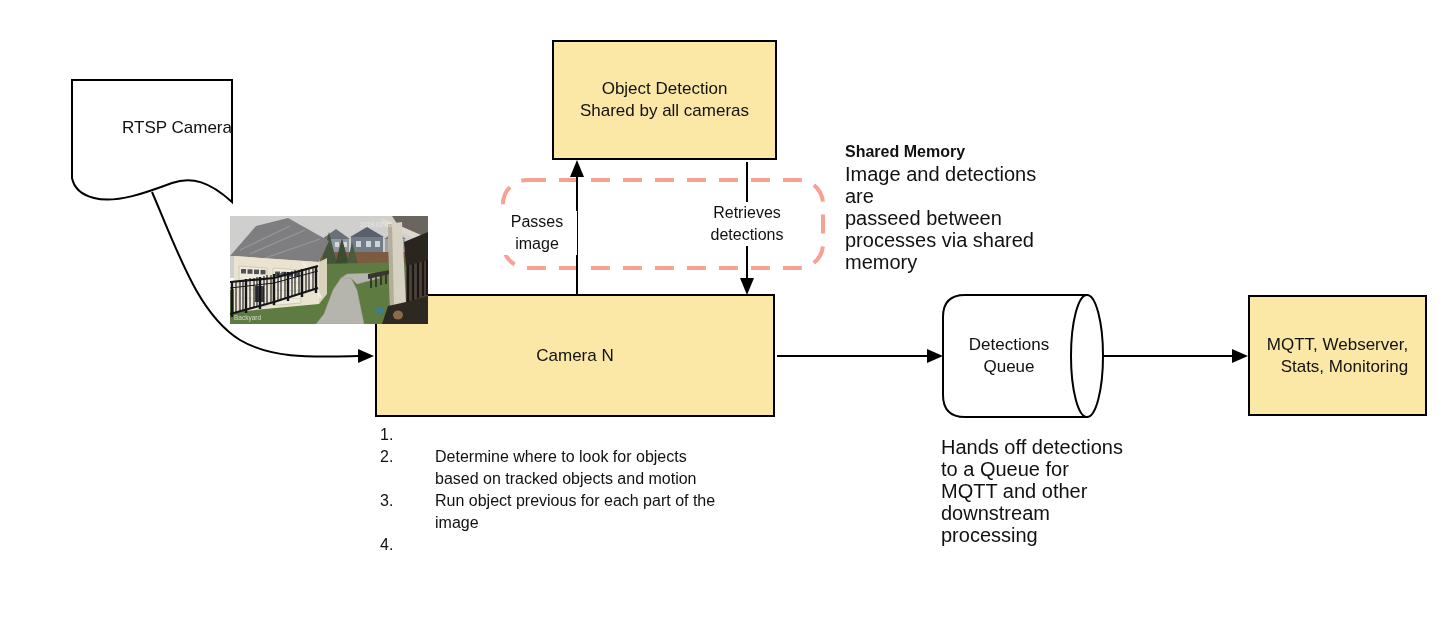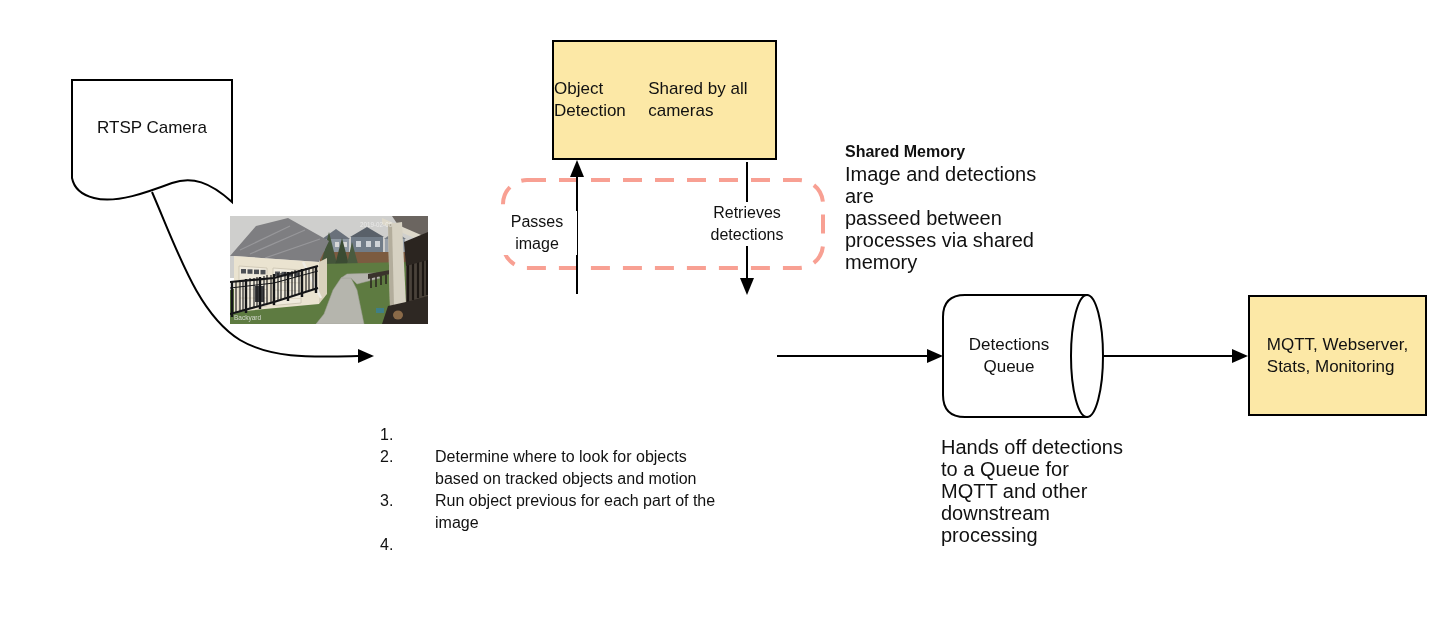--- a/index.html
+++ b/index.html
@@ -13,8 +13,8 @@
   .note-title{font-weight:bold;font-size:16px;line-height:22px;}
   .node{
     background:#FCE8A6;border:2px solid #000;box-sizing:border-box;
-    display:flex;flex-direction:row;align-items:center;justify-content:center;
-    text-align:left;font-size:17px;line-height:22px;
+    display:flex;flex-direction:column;align-items:center;justify-content:center;
+    text-align:right;font-size:17px;line-height:22px;
   }
   .shape-label{
     display:flex;align-items:center;justify-content:center;text-align:center;

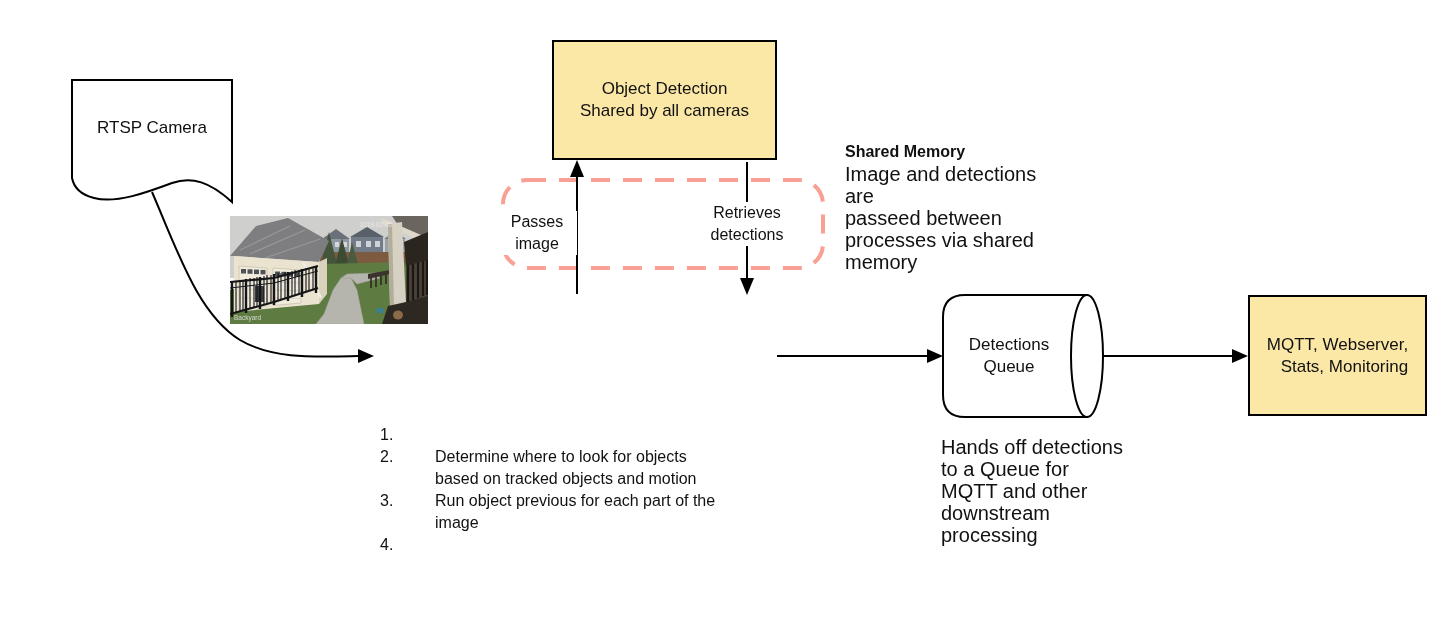--- a/index.html
+++ b/index.html
@@ -17,7 +17,7 @@
     text-align:right;font-size:17px;line-height:22px;
   }
   .shape-label{
-    display:flex;align-items:center;justify-content:center;text-align:center;
+    display:flex;align-items:center;justify-content:flex-end;text-align:center;
     font-size:17px;line-height:22px;
   }
   .edge-label{

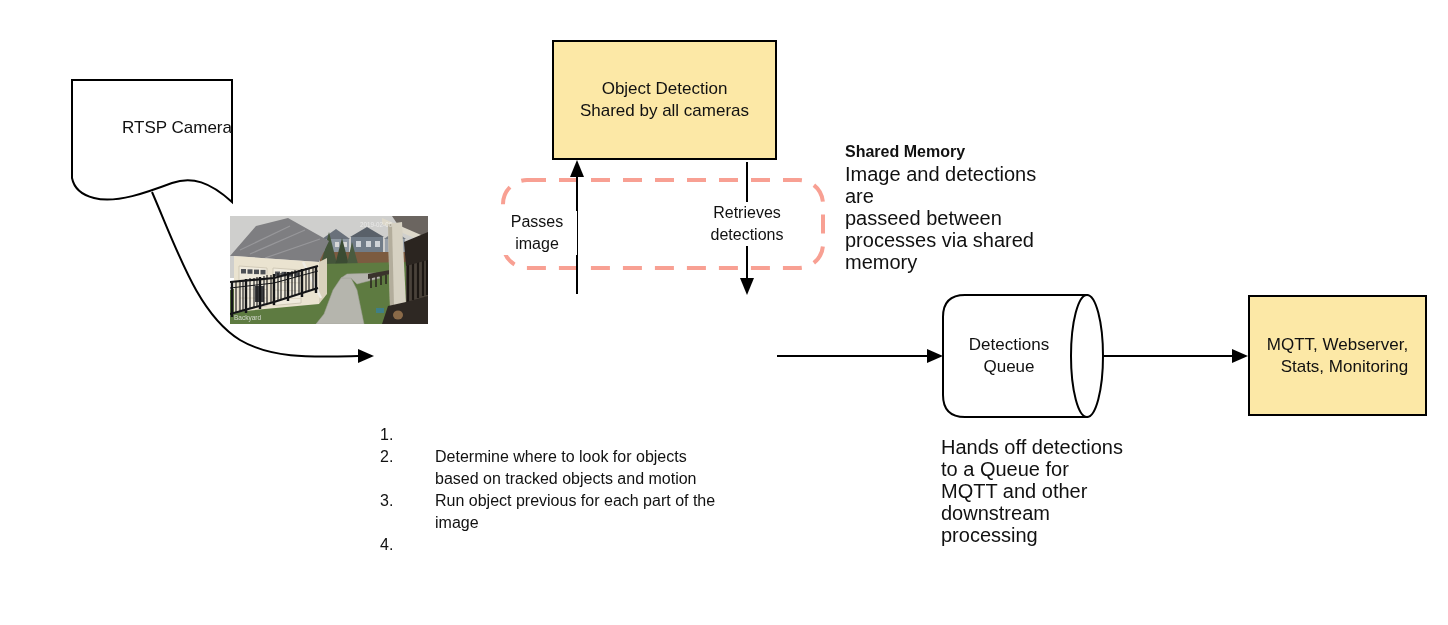--- a/index.html
+++ b/index.html
@@ -65,6 +65,9 @@
     <div class="subtitle">Shared by all cameras</div>
   </div>
 
+  <div class="abs node" style="left:375px;top:294px;width:400px;height:123px;z-index:2">
+    <div>Camera N</div>
+  </div>
 
   <div class="abs node prewrap" style="left:1248px;top:295px;width:179px;height:121px;z-index:2">
     <div class="prewrap">MQTT, Webserver,

